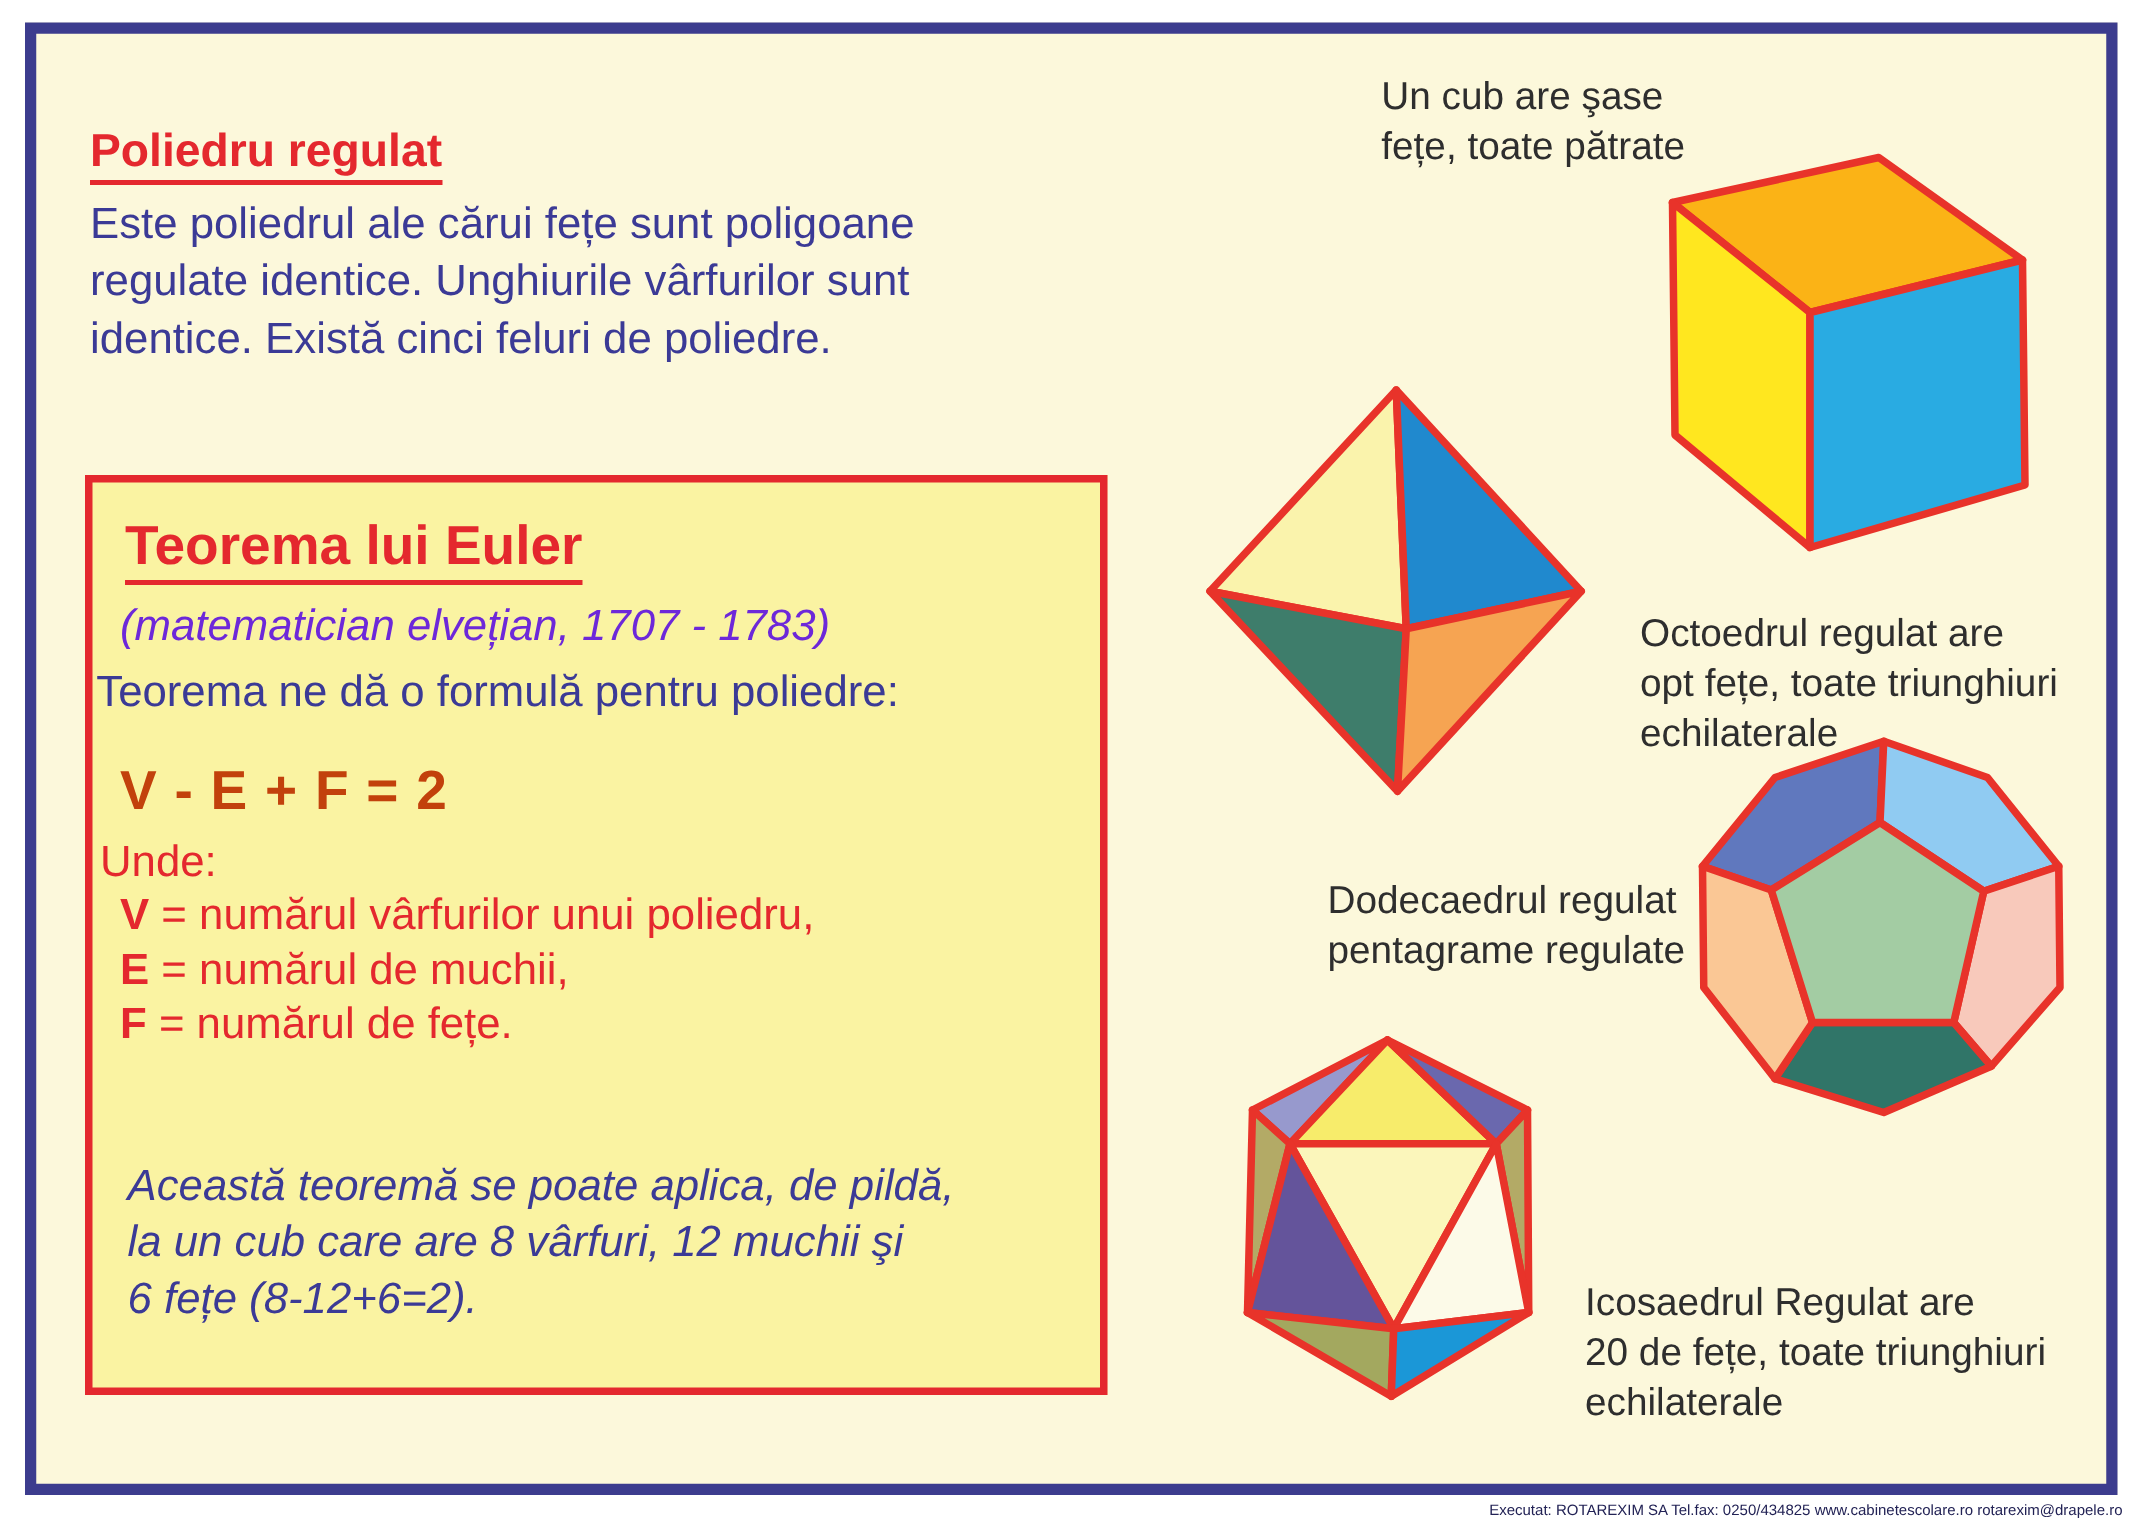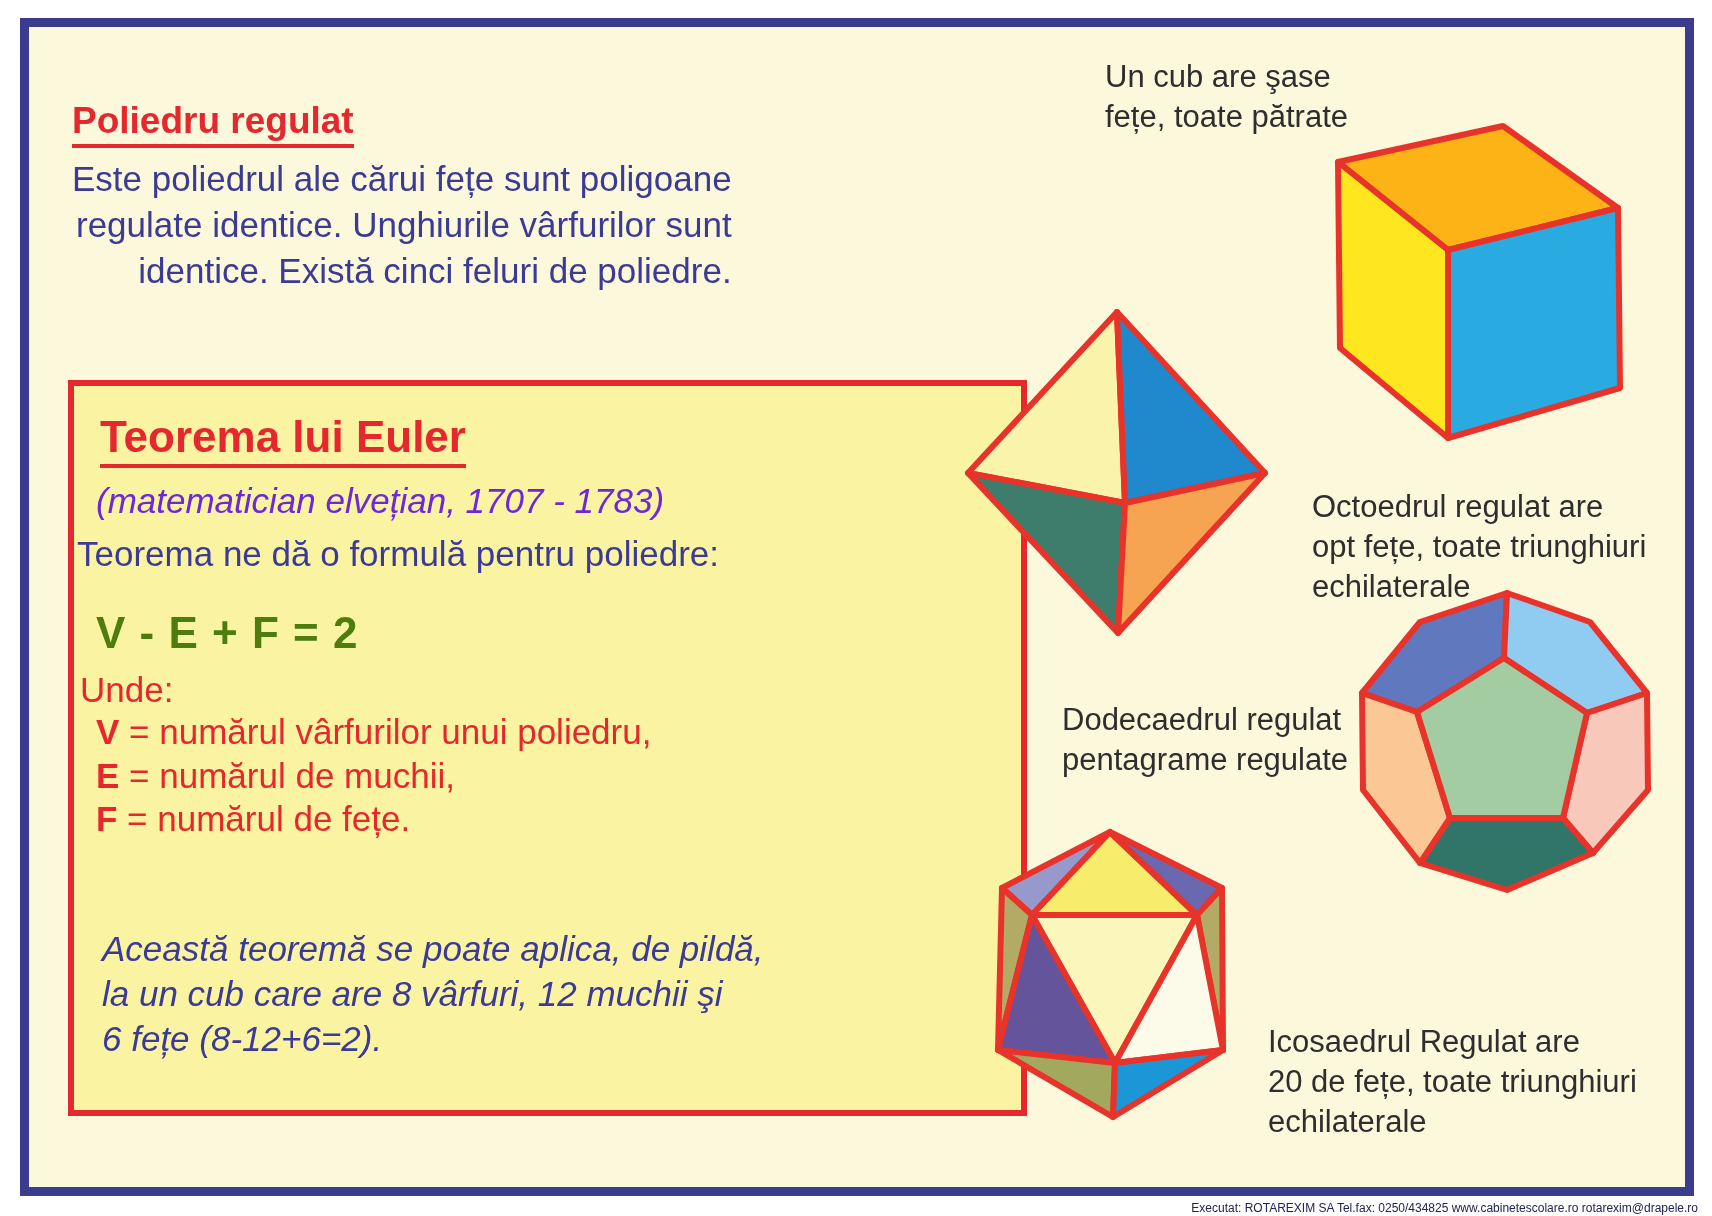--- a/index.html
+++ b/index.html
@@ -50,7 +50,7 @@
     <div>
       <span class="intro-title u">Poliedru regulat</span>
     </div>
-    <div style="margin-top:8px;text-align:right;">
+    <div style="margin-top:8px;">
       <div class="intro-line">Este poliedrul ale cărui fețe sunt poligoane</div>
       <div class="intro-line">regulate identice. Unghiurile vârfurilor sunt</div>
       <div class="intro-line">identice. Există cinci feluri de poliedre.</div>

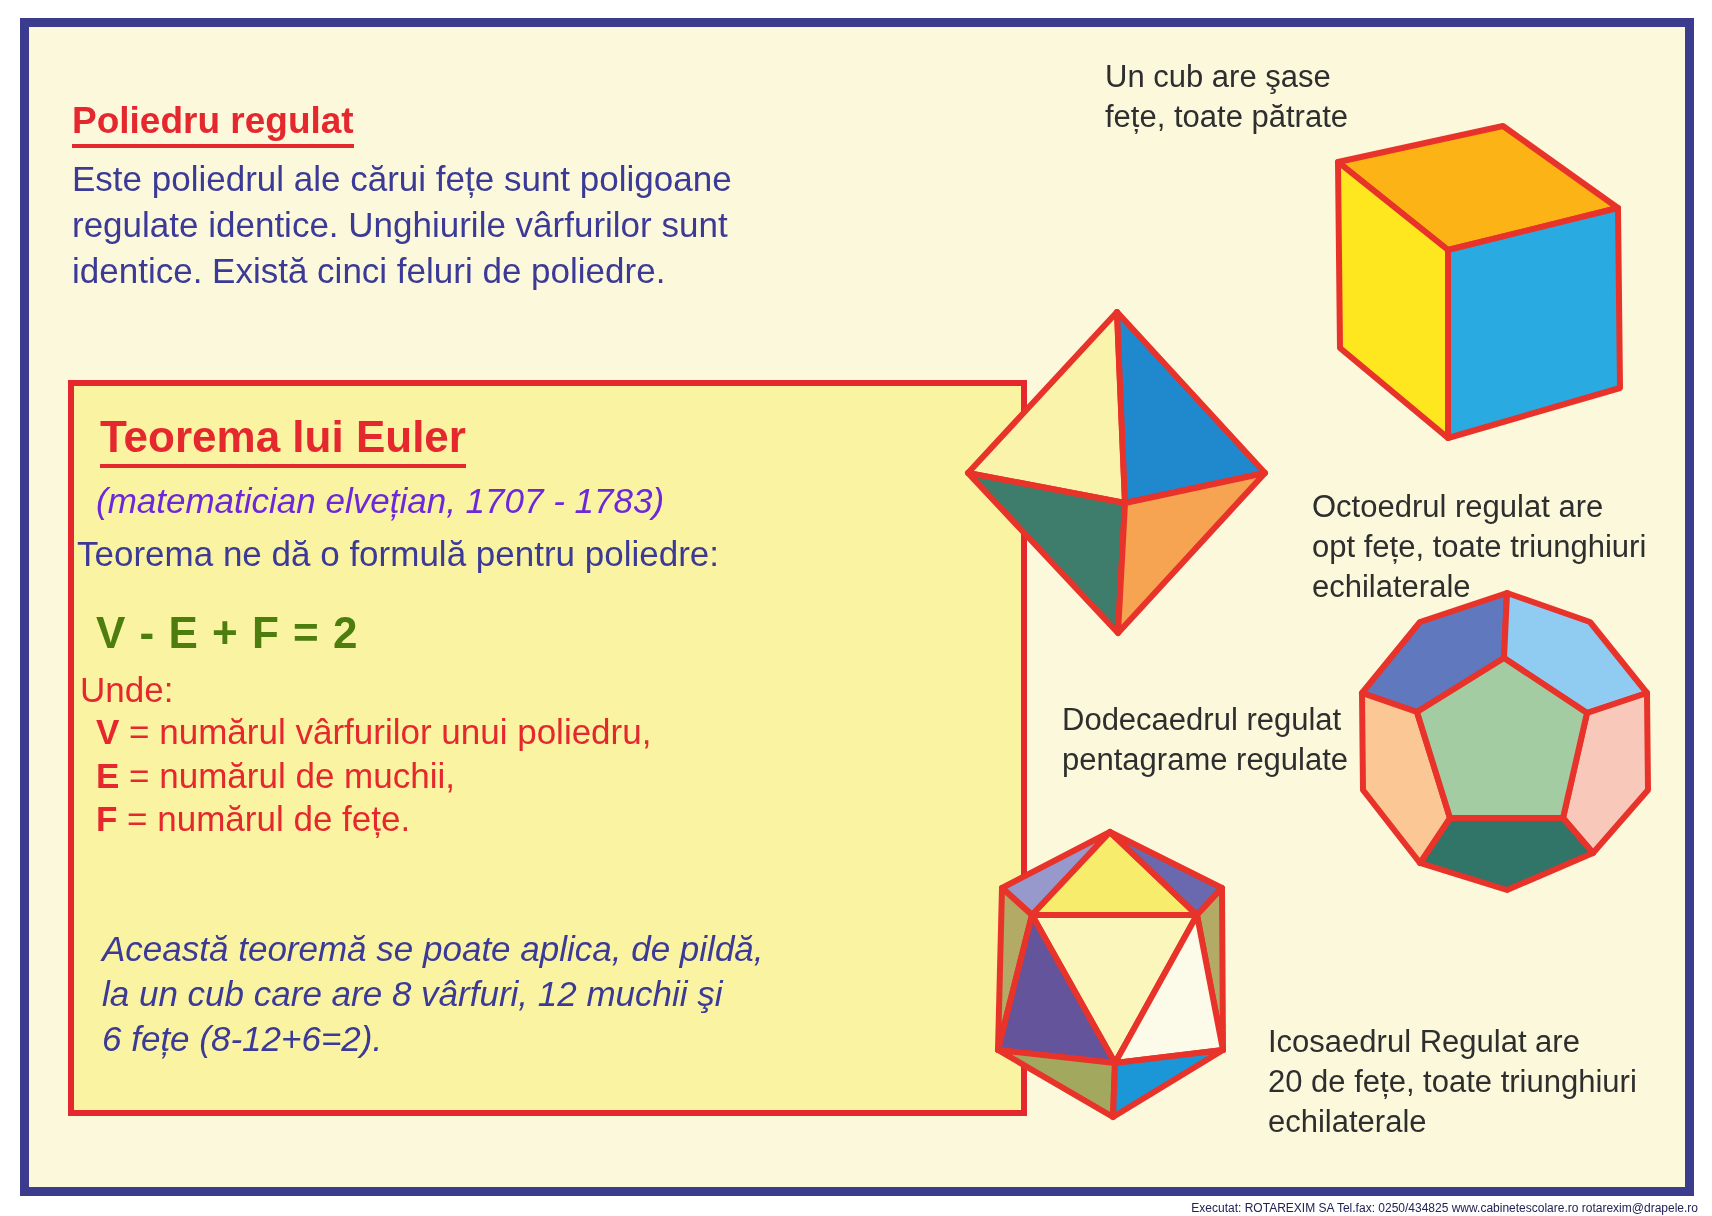--- a/index.html
+++ b/index.html
@@ -23,7 +23,7 @@
   .intro-title{font-size:37px;font-weight:bold;color:#E4282E;}
   .intro-line{font-size:35px;line-height:46px;color:#3B3A96;}
   #euler-box{
-    position:absolute;left:68px;top:380px;width:959px;height:736px;
+    position:absolute;left:68px;top:380px;width:818px;height:736px;
     background:#FAF3A2;border:6px solid #E4282E;box-sizing:border-box;
   }
   .box-title{font-size:44px;font-weight:bold;color:#E4282E;}

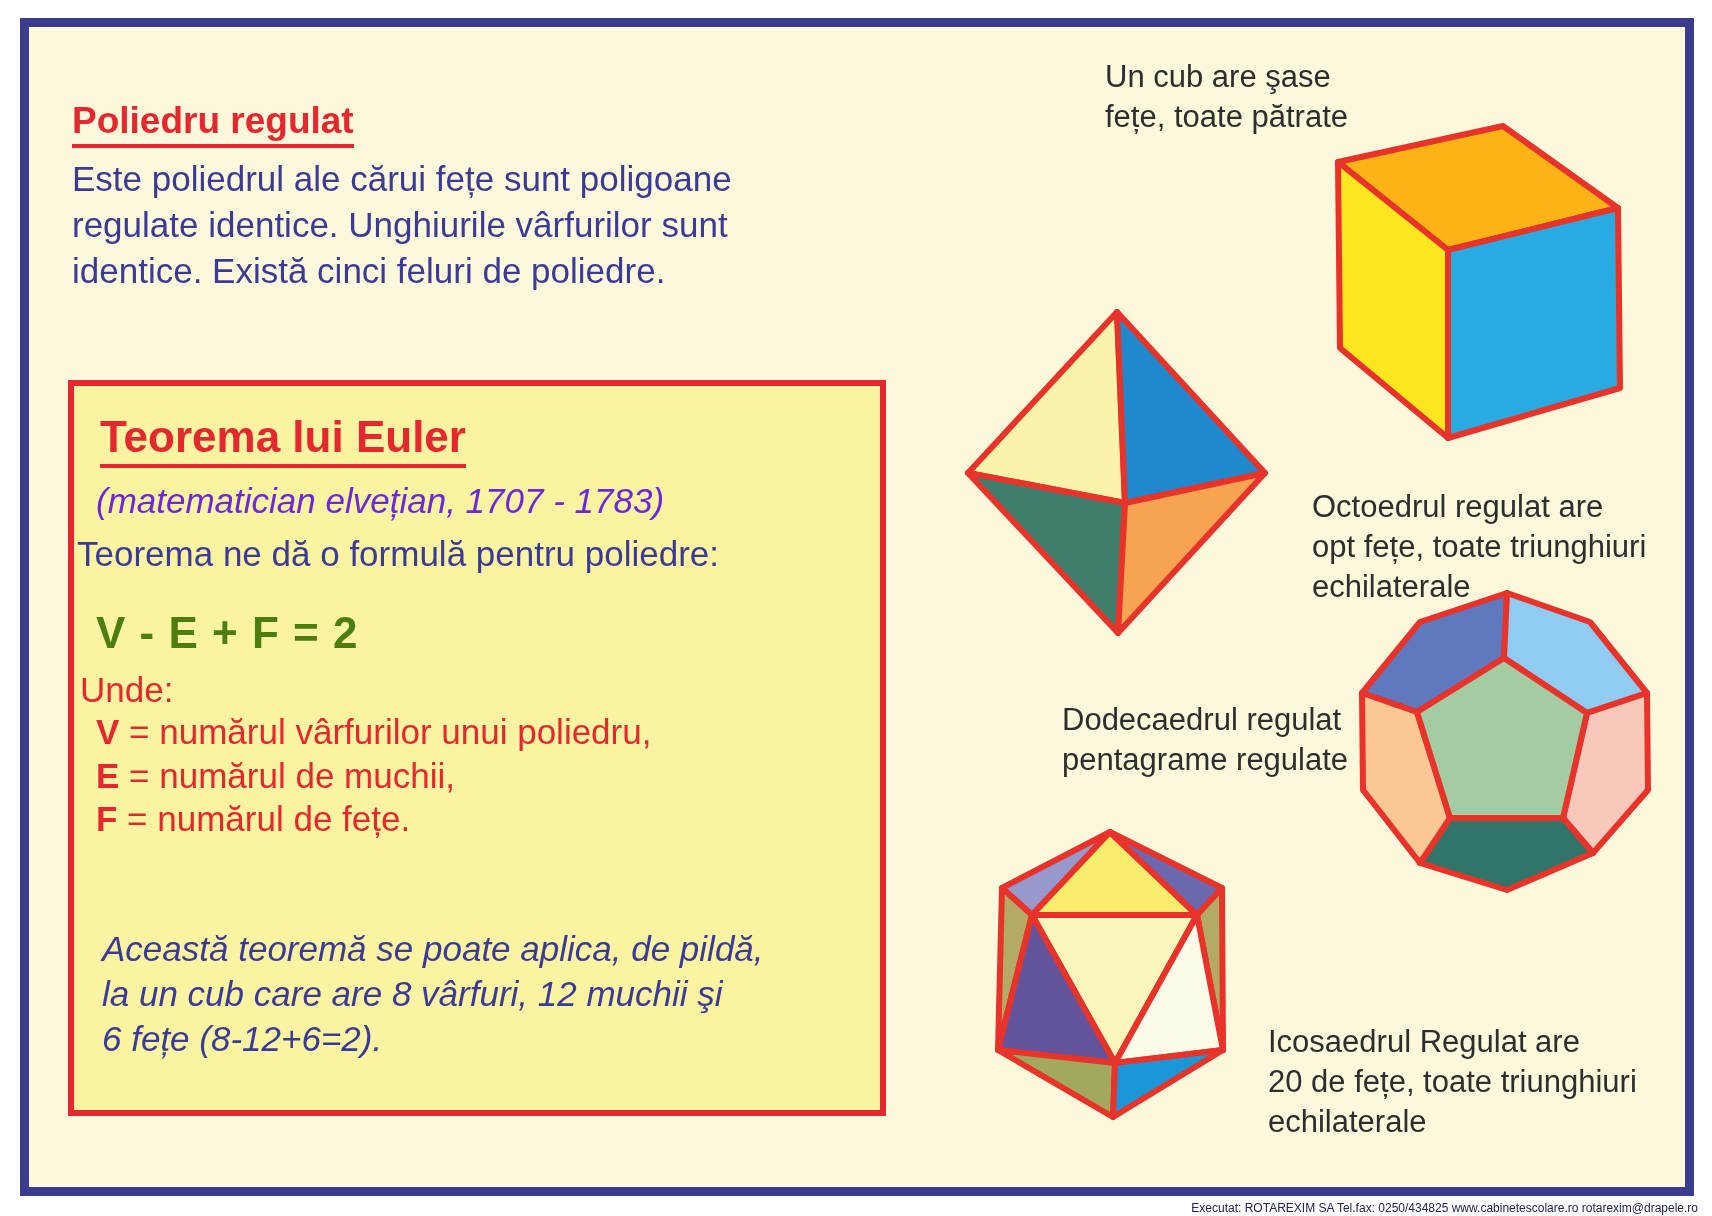--- a/index.html
+++ b/index.html
@@ -29,7 +29,7 @@
   .box-title{font-size:44px;font-weight:bold;color:#E4282E;}
   .box-sub{font-size:35px;color:#6d28d9;font-style:italic;}
   .box-line{font-size:35px;color:#3B3A96;}
-  .formula{font-size:44px;font-weight:bold;color:#4d7c0f;letter-spacing:1px;}
+  .formula{font-size:44px;font-weight:bold;color:#c2410c;letter-spacing:1px;}
   .red-line{font-size:35px;color:#E4282E;}
   .example-line{font-size:35px;line-height:45px;color:#3B3A96;font-style:italic;}
   .shape-label{font-size:31px;line-height:40px;color:#2E2E2E;}

